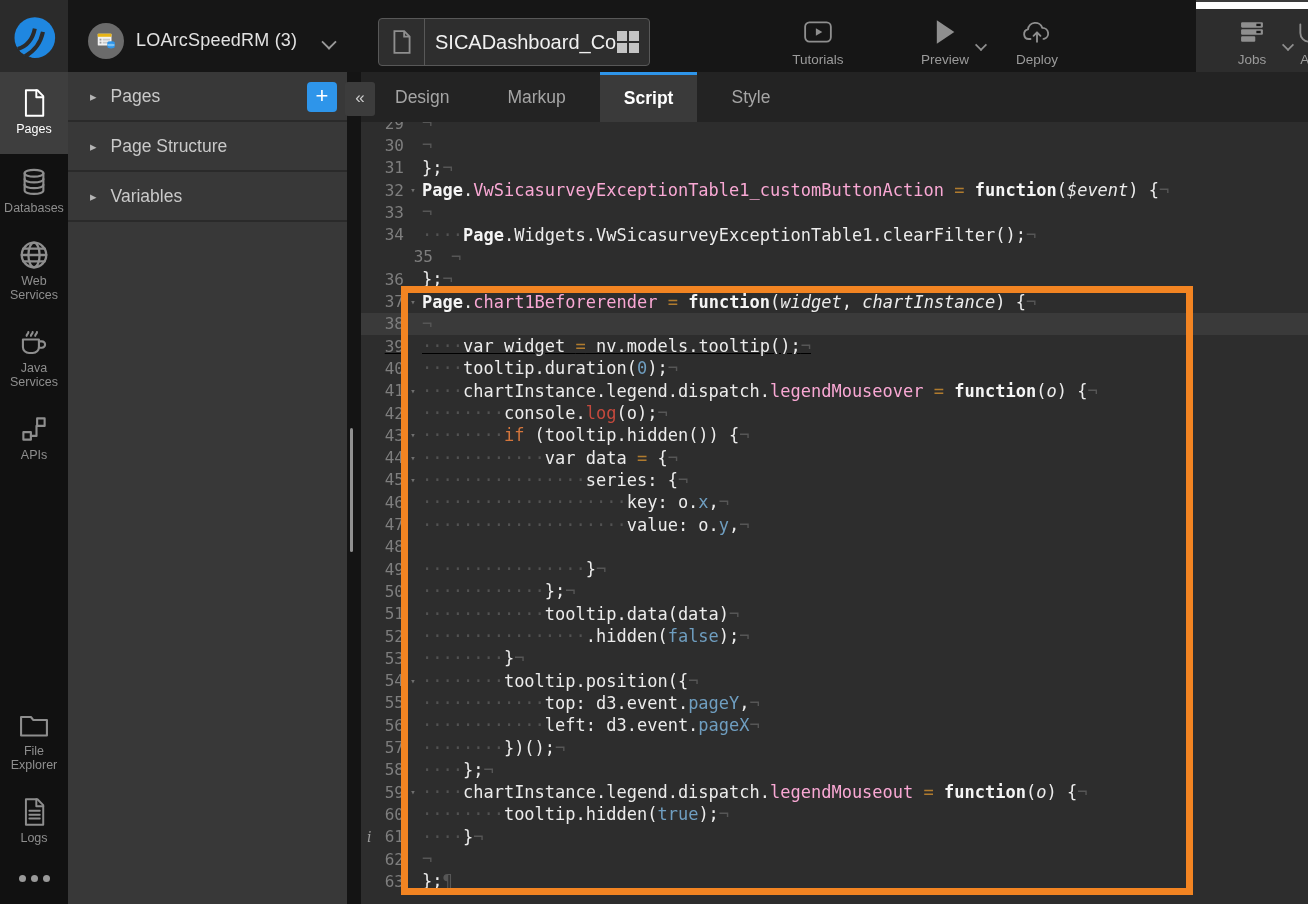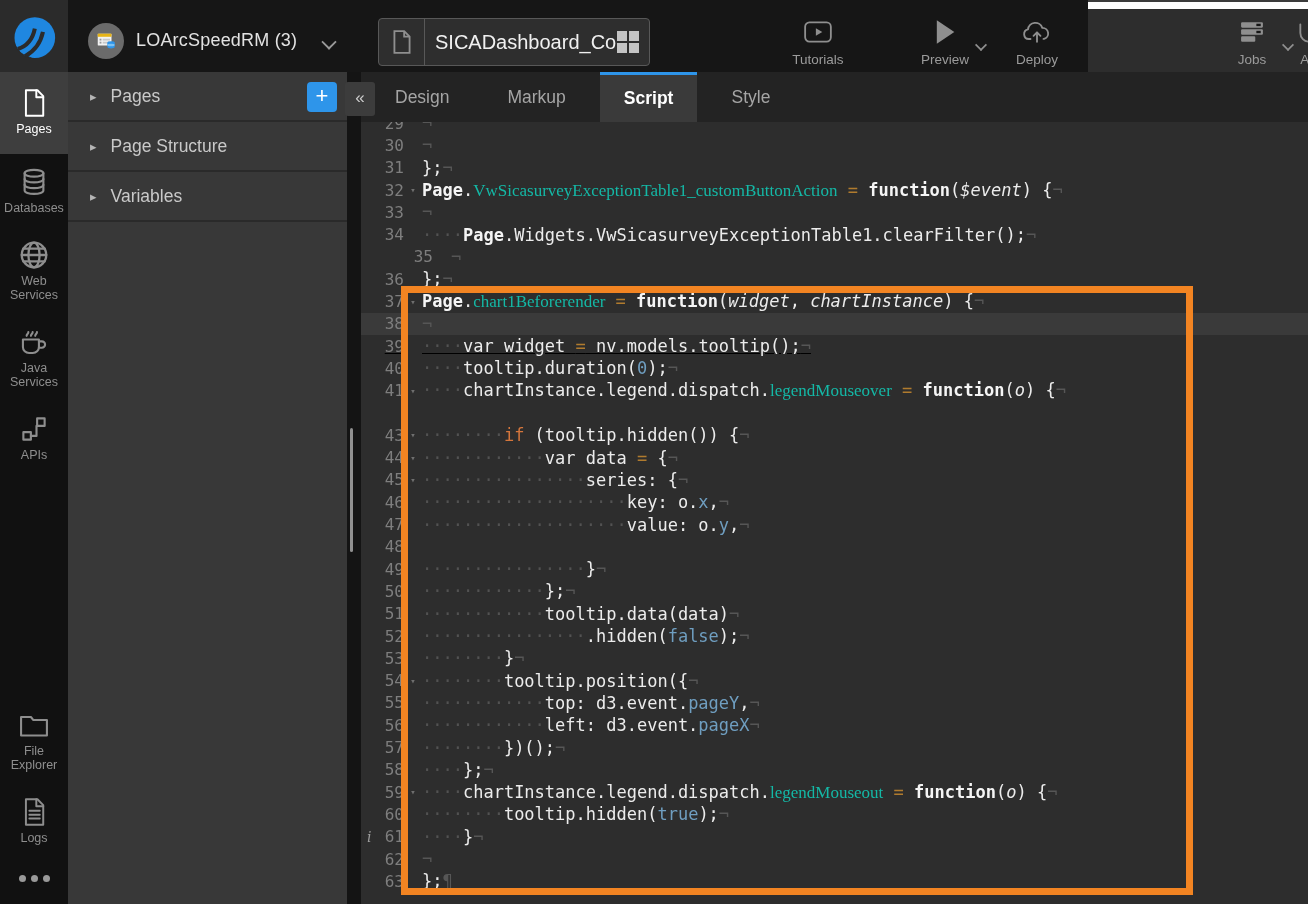--- a/index.html
+++ b/index.html
@@ -13,7 +13,7 @@
   .top-sliver { position:absolute; left:105px; top:0; width:1203px; height:9px; background:#ffffff; border-top:2px solid #3c3c3c; }
 
   
-  .header { position:absolute; left:0; top:0; width:1088px; height:72px; background:#161616; }
+  .header { position:absolute; left:0; top:0; width:1196px; height:72px; background:#161616; }
   .logo-tile { position:absolute; left:0; top:0; width:68px; height:72px; background:#2b2b2b; display:flex; align-items:center; justify-content:center; cursor:pointer; }
   .project { position:absolute; left:88px; top:9px; height:63px; display:flex; align-items:center; gap:12px; }
   .proj-avatar { width:36px; height:36px; border-radius:50%; background:#6b6b6b; display:flex; align-items:center; justify-content:center; }

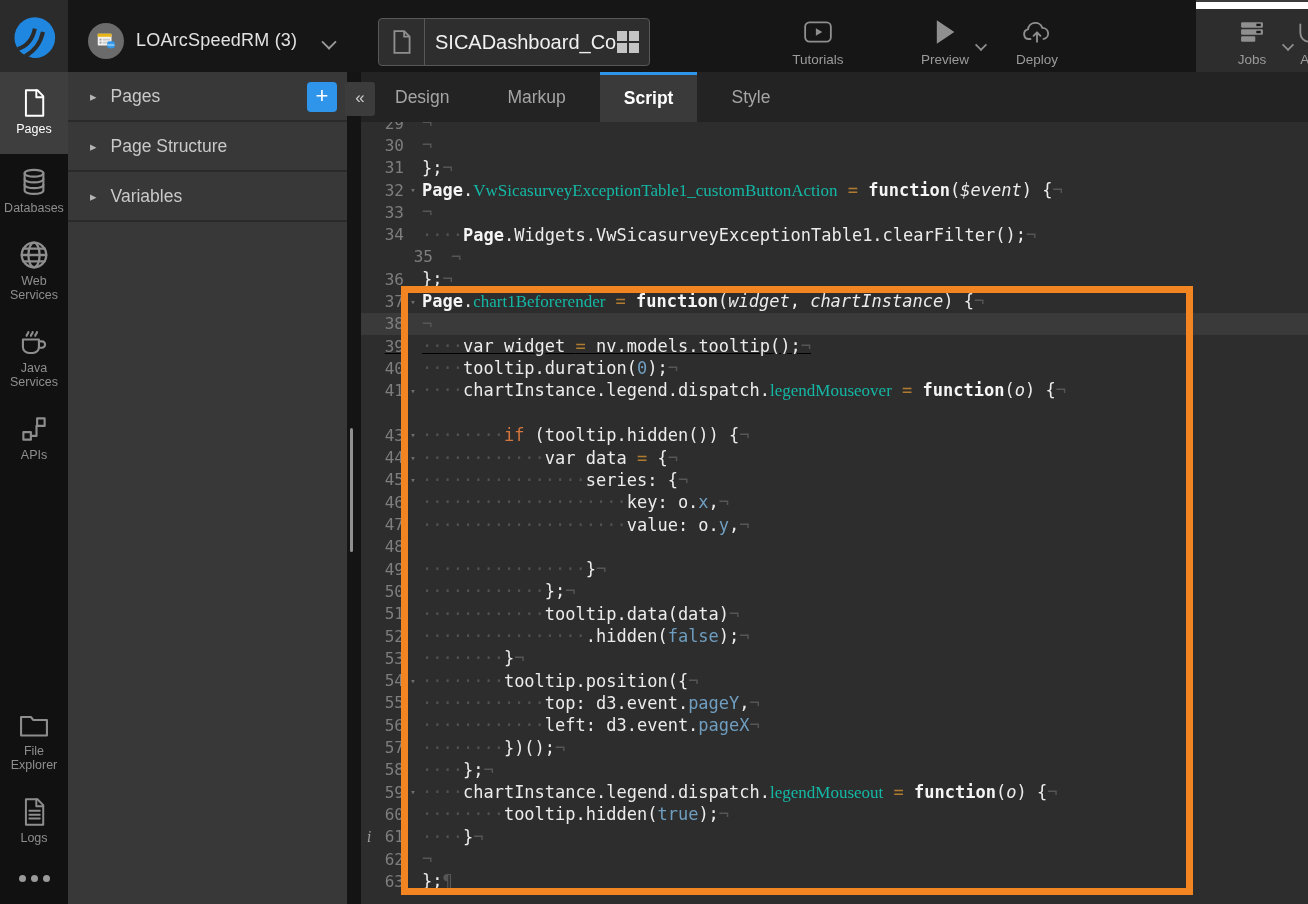--- a/index.html
+++ b/index.html
@@ -72,7 +72,7 @@
 
   .tk-d  { color:#ececec; }
   .tk-b  { color:#f5f5f5; font-weight:bold; }
-  .tk-o  { color:#14b8a6;font-family:Liberation Serif, serif; }
+  .tk-o  { color:#f9a8d4; }
   .tk-eq { color:#b07b2e; }
   .tk-kw { color:#d4763c; }
   .tk-r  { color:#c4493d; }

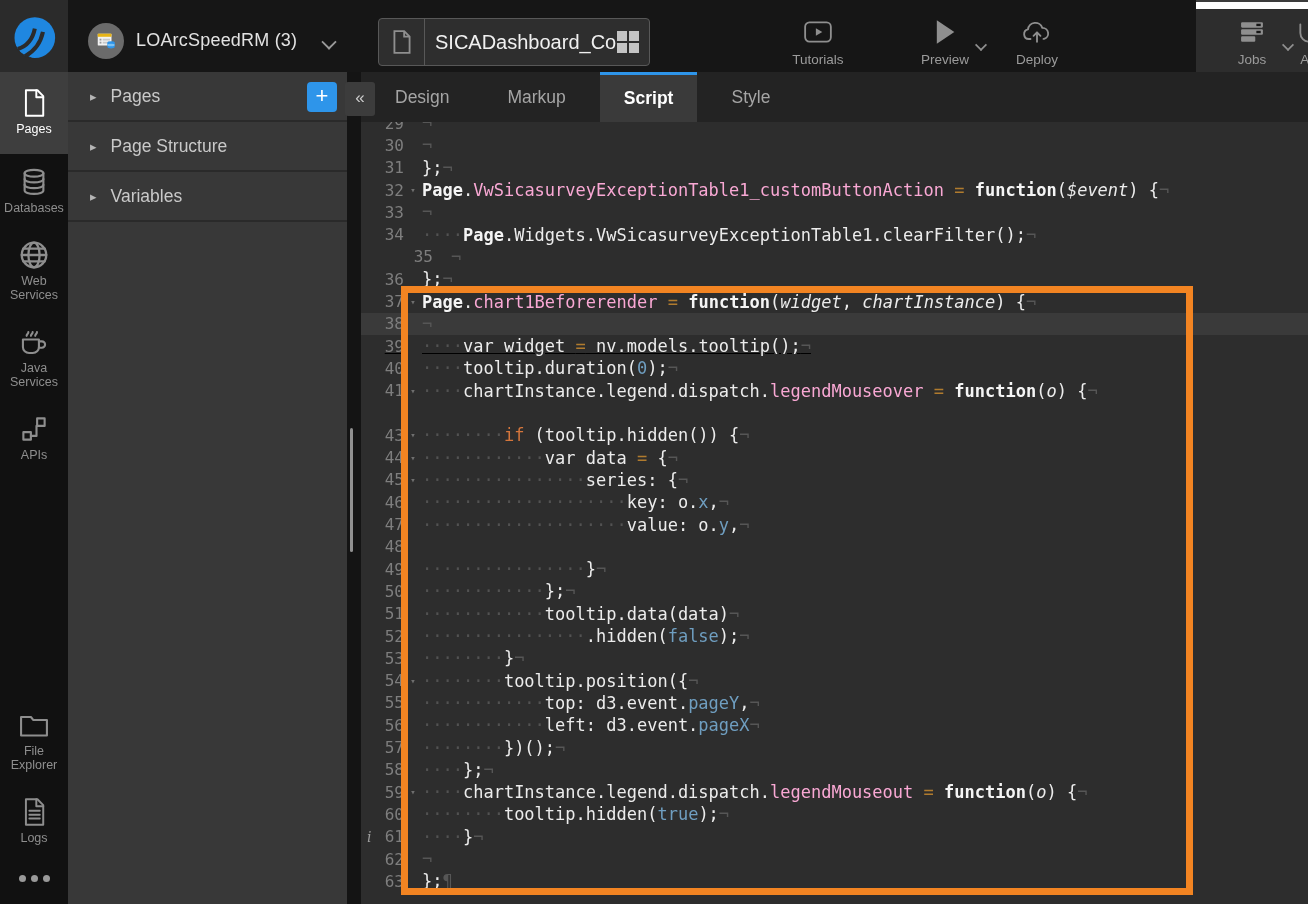--- a/index.html
+++ b/index.html
@@ -355,6 +355,11 @@
         <span class="fold">▾</span>
         <span class="txt"><span class="tk-ind">····</span><span class="tk-d">chartInstance.legend.dispatch.</span><span class="tk-o">legendMouseover</span><span class="tk-d"> </span><span class="tk-eq">=</span><span class="tk-d"> </span><span class="tk-b">function</span><span class="tk-d">(</span><span class="tk-it">o</span><span class="tk-d">) {</span><span class="tk-ws">¬</span></span>
       </div>
+      <div class="cl" style="top: 329.9px;">
+        <span class="num">42</span>
+        <span class="fold"></span>
+        <span class="txt"><span class="tk-ind">········</span><span class="tk-d">console.</span><span class="tk-r">log</span><span class="tk-d">(o);</span><span class="tk-ws">¬</span></span>
+      </div>
       <div class="cl" style="top: 352.2px;">
         <span class="num">43</span>
         <span class="fold">▾</span>

